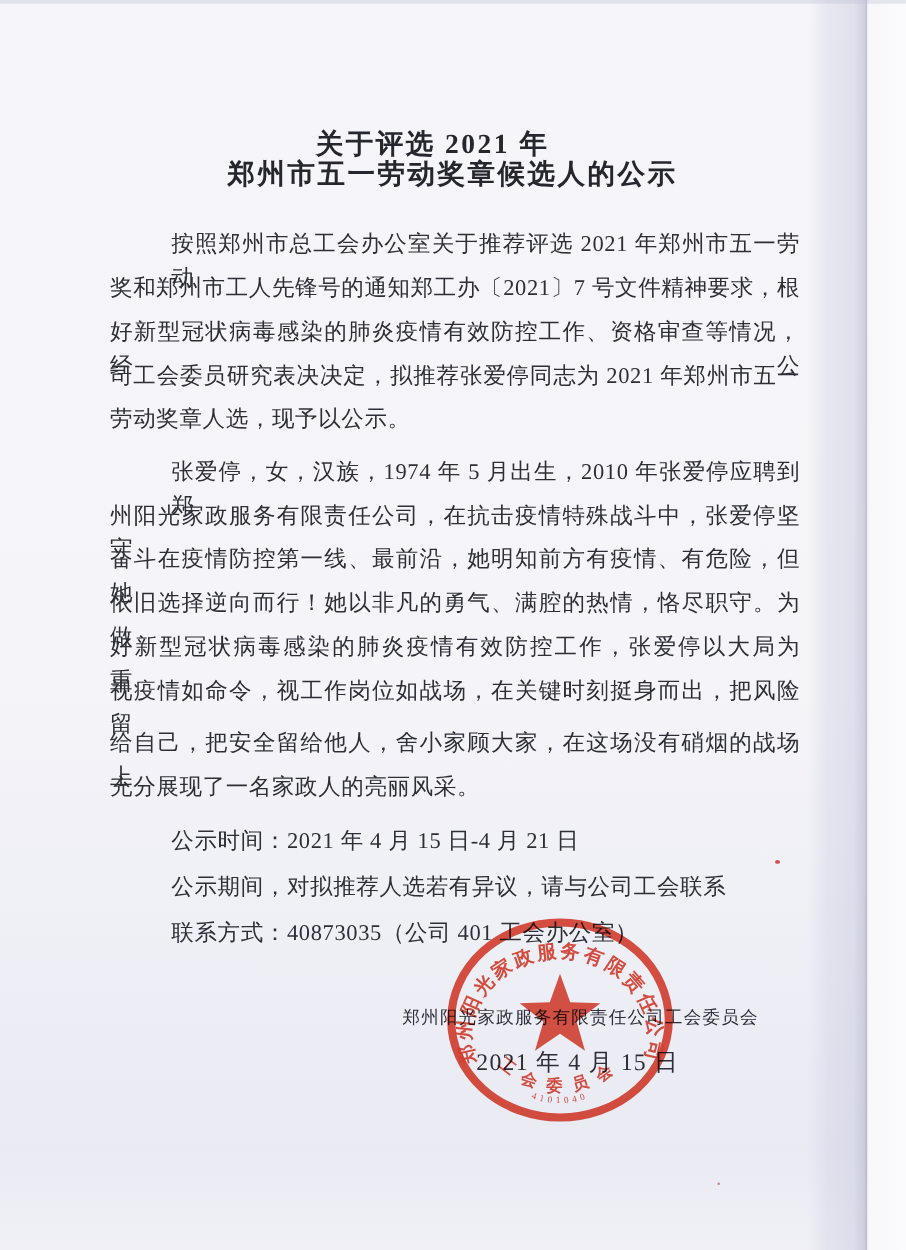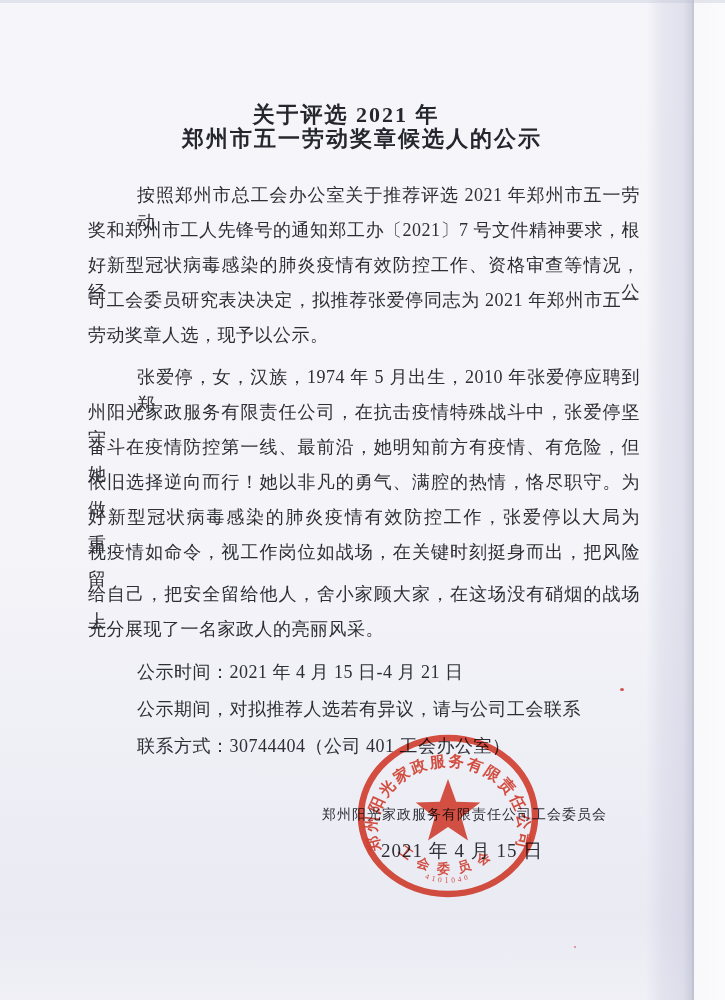--- a/index.html
+++ b/index.html
@@ -96,7 +96,7 @@
   <div class="bline" style="top:616px">充分展现了一名家政人的亮丽风采。</div>
   <div class="bline ind" style="top:659px">公示时间：2021 年 4 月 15 日-4 月 21 日</div>
   <div class="bline ind" style="top:696px">公示期间，对拟推荐人选若有异议，请与公司工会联系</div>
-  <div class="bline ind" style="top:733px">联系方式：30744404（公司 401 工会办公室）</div>
+  <div class="bline ind" style="top:733px">联系方式：40873035（公司 401 工会办公室）</div>
 
   <div class="signature">郑州阳光家政服务有限责任公司工会委员会</div>
   <div class="dateline">2021 年 4 月 15 日</div>

